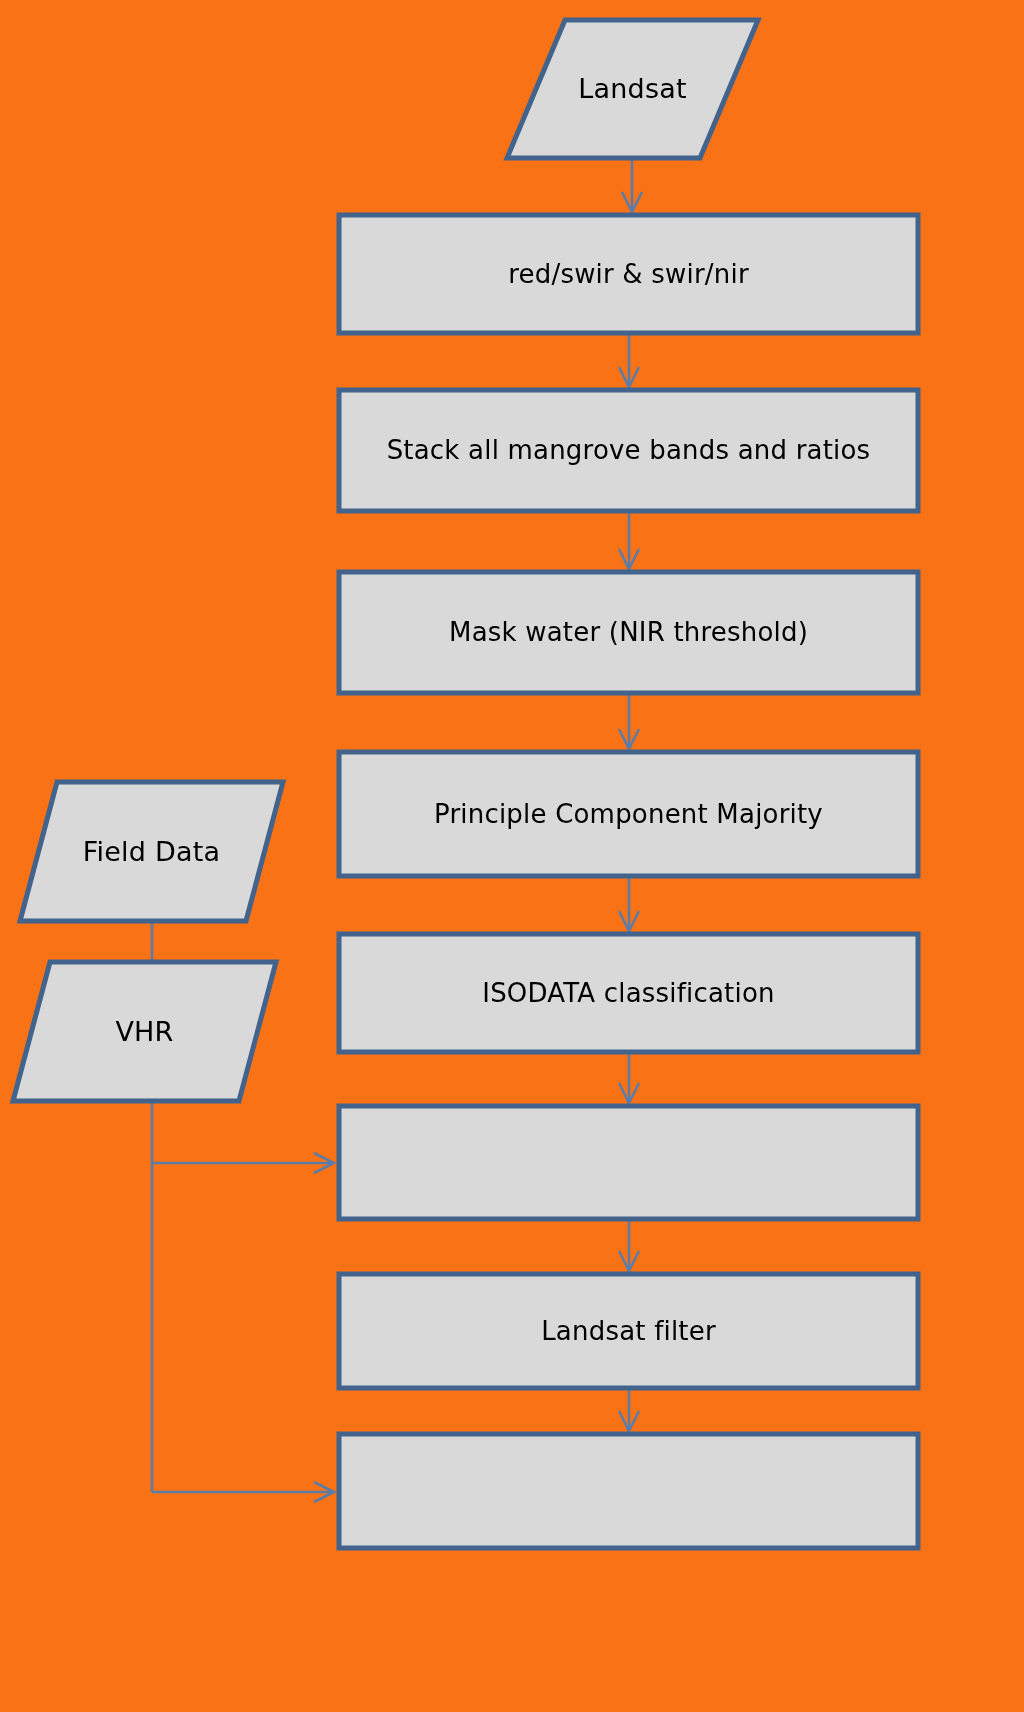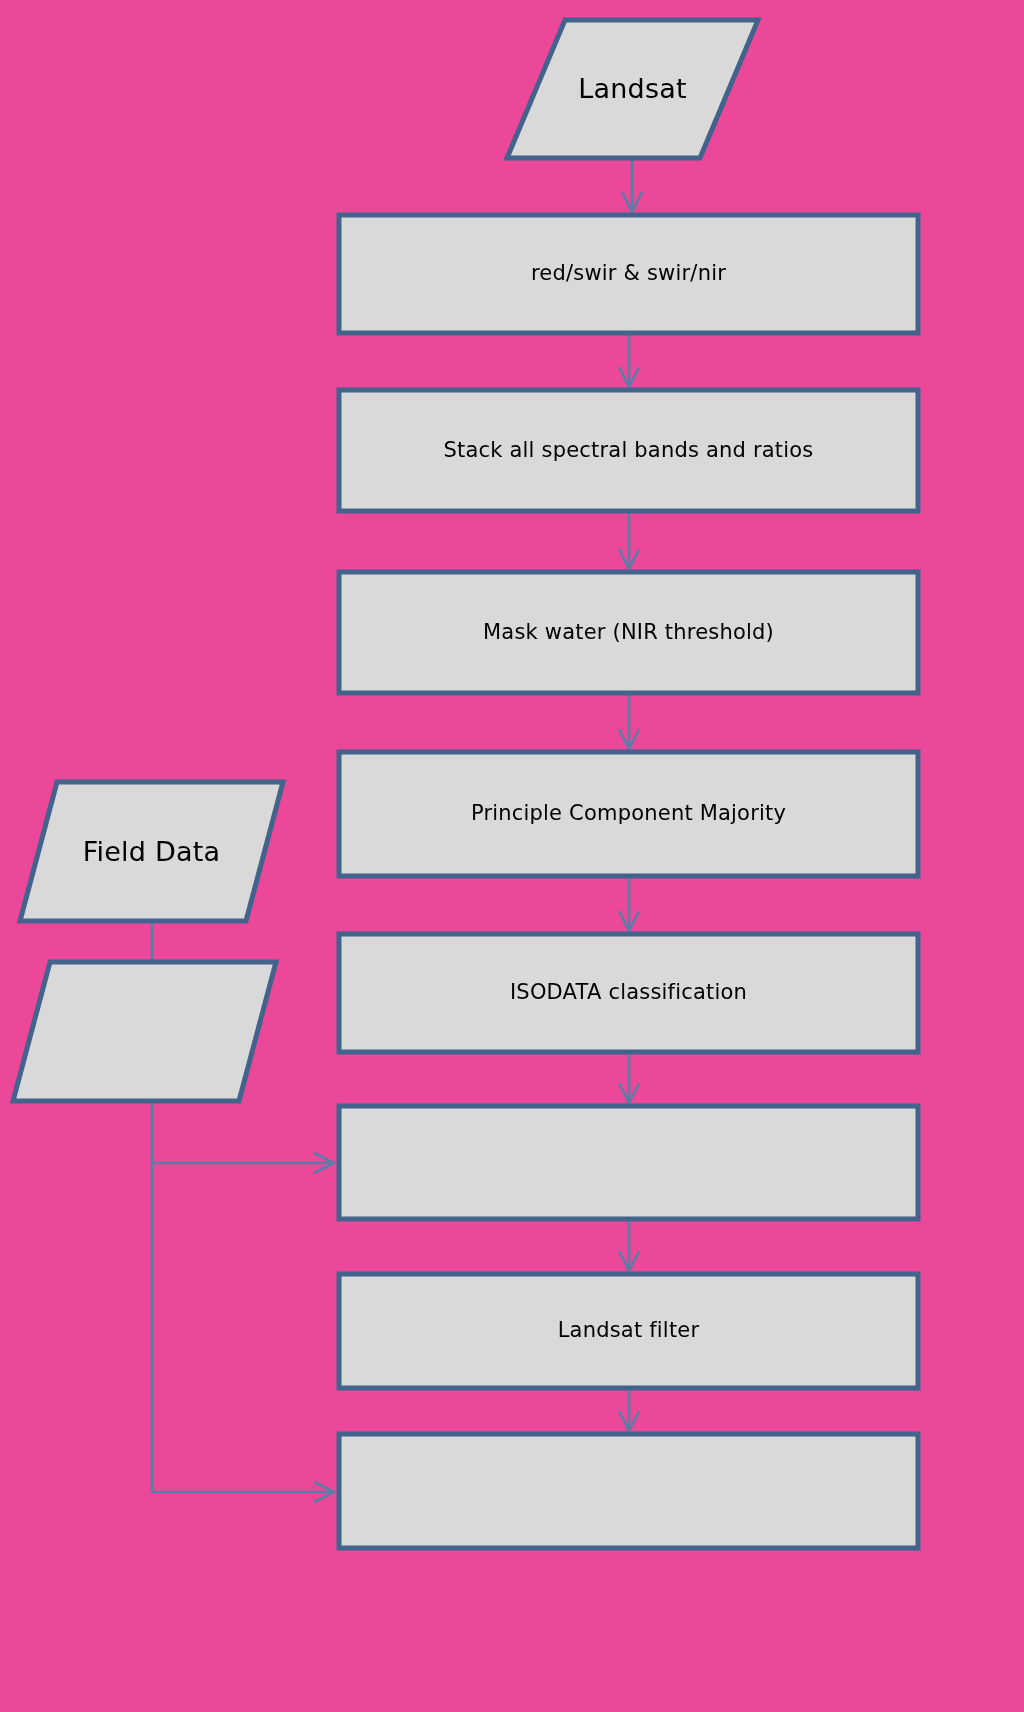--- a/index.html
+++ b/index.html
@@ -15,7 +15,7 @@
     position: relative;
     width: 1024px;
     height: 1712px;
-    background: #ec4899;
+    background: #f97316;
     overflow: hidden;
   }
   .flow-svg {

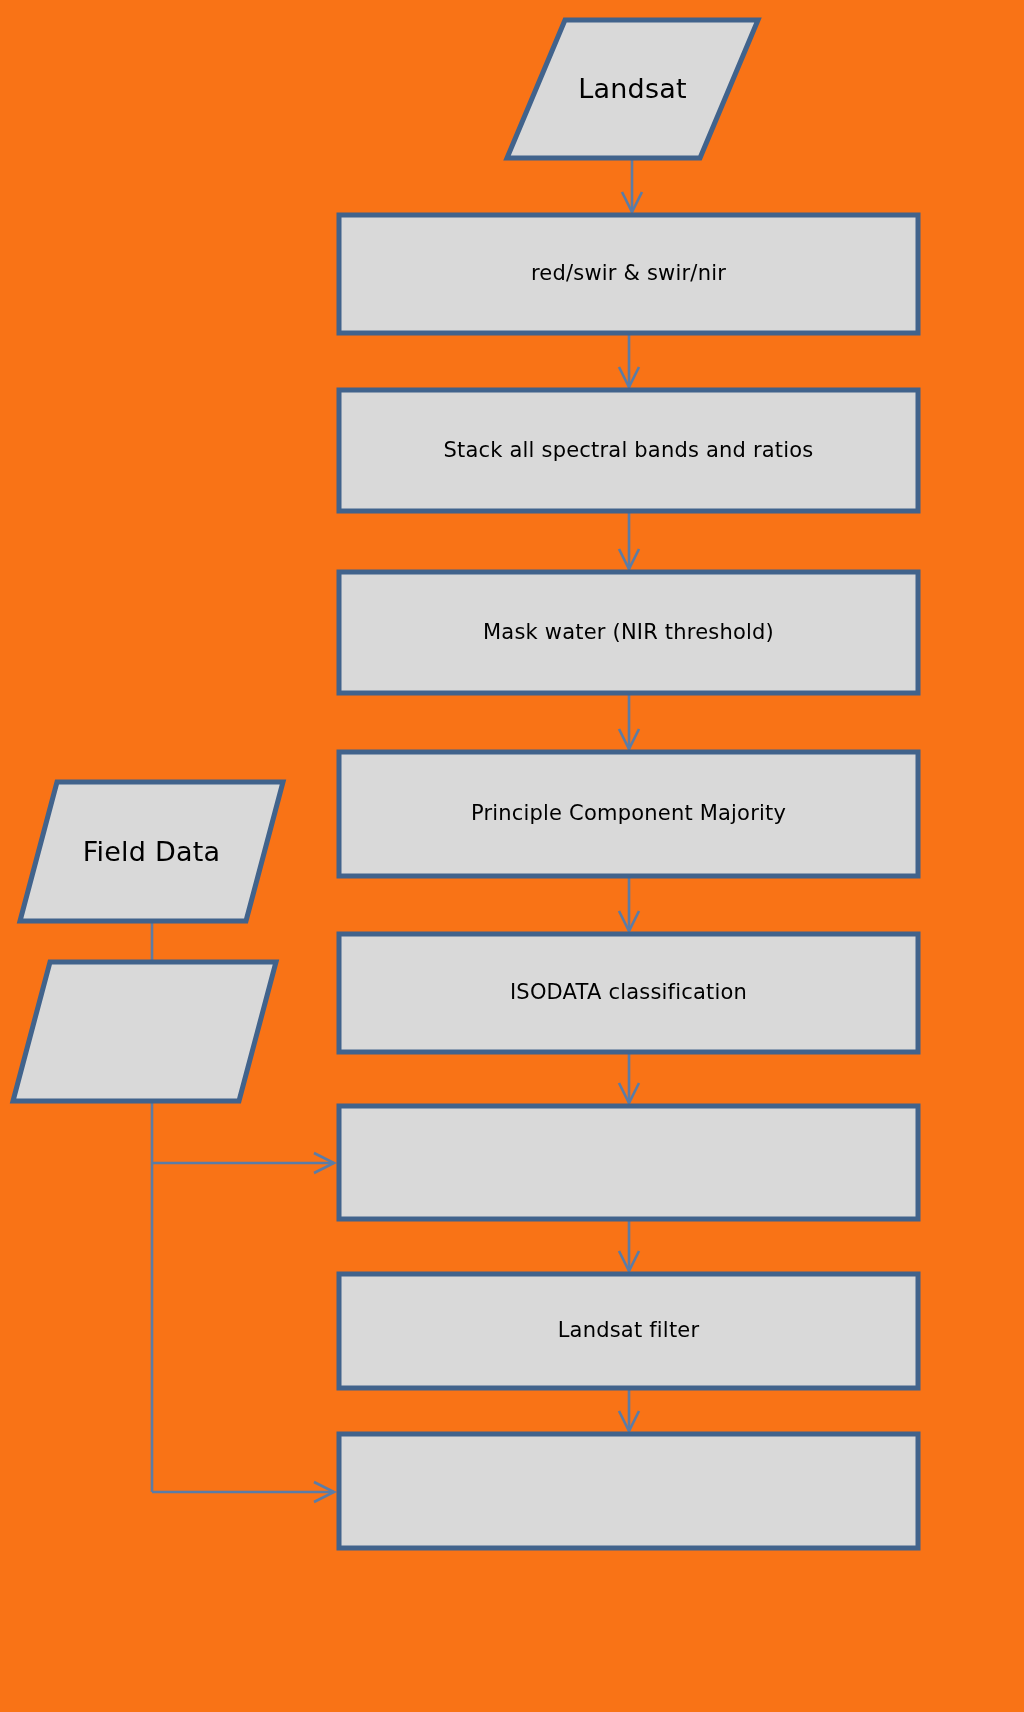--- a/index.html
+++ b/index.html
@@ -32,7 +32,7 @@
     justify-content: center;
     text-align: center;
     color: #000000;
-    font-size: 21px;
+    font-size: 26px;
     font-weight: 400;
     letter-spacing: 0.2px;
     white-space: nowrap;

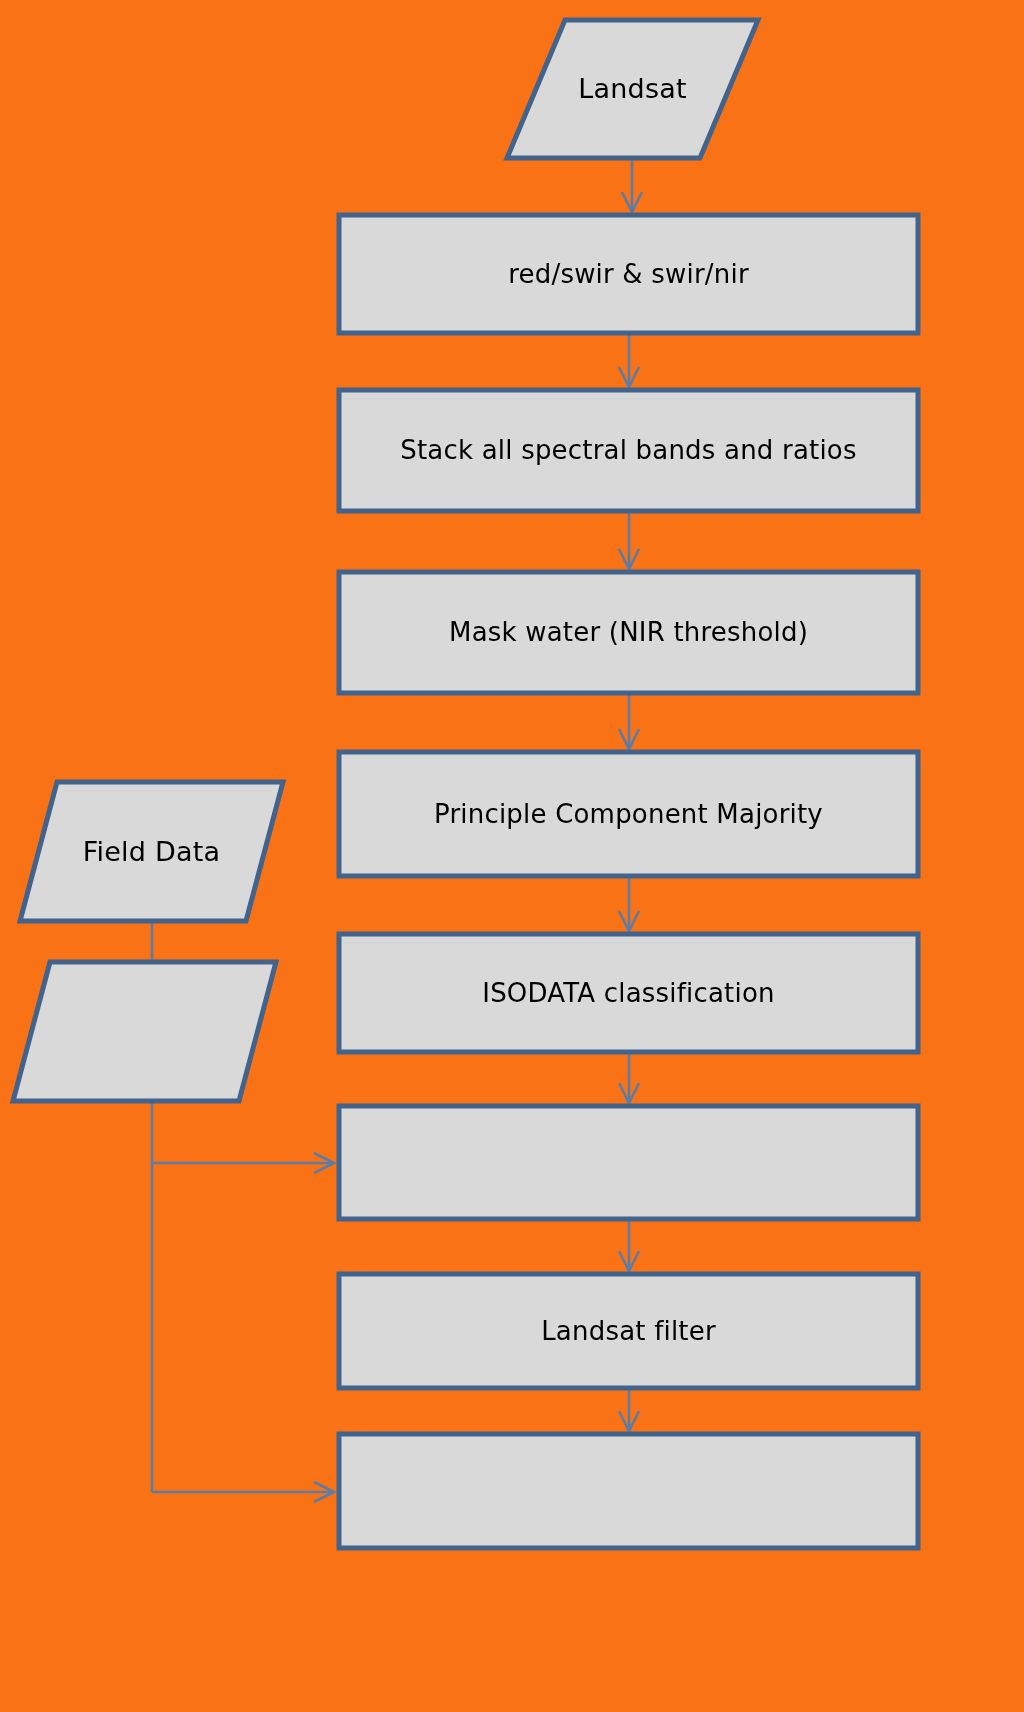--- a/index.html
+++ b/index.html
@@ -138,7 +138,7 @@
 
   <div class="node-label" style="left:339px; top:215px; width:579px; height:118px;">red/swir &amp; swir/nir</div>
 
-  <div class="node-label" style="left:339px; top:390px; width:579px; height:121px;">Stack all spectral bands and ratios</div>
+  <div class="node-label" style="left:339px; top:390px; width:579px; height:121px;">Stack all mangrove bands and ratios</div>
 
   <div class="node-label" style="left:339px; top:572px; width:579px; height:121px;">Mask water (NIR threshold)</div>
 

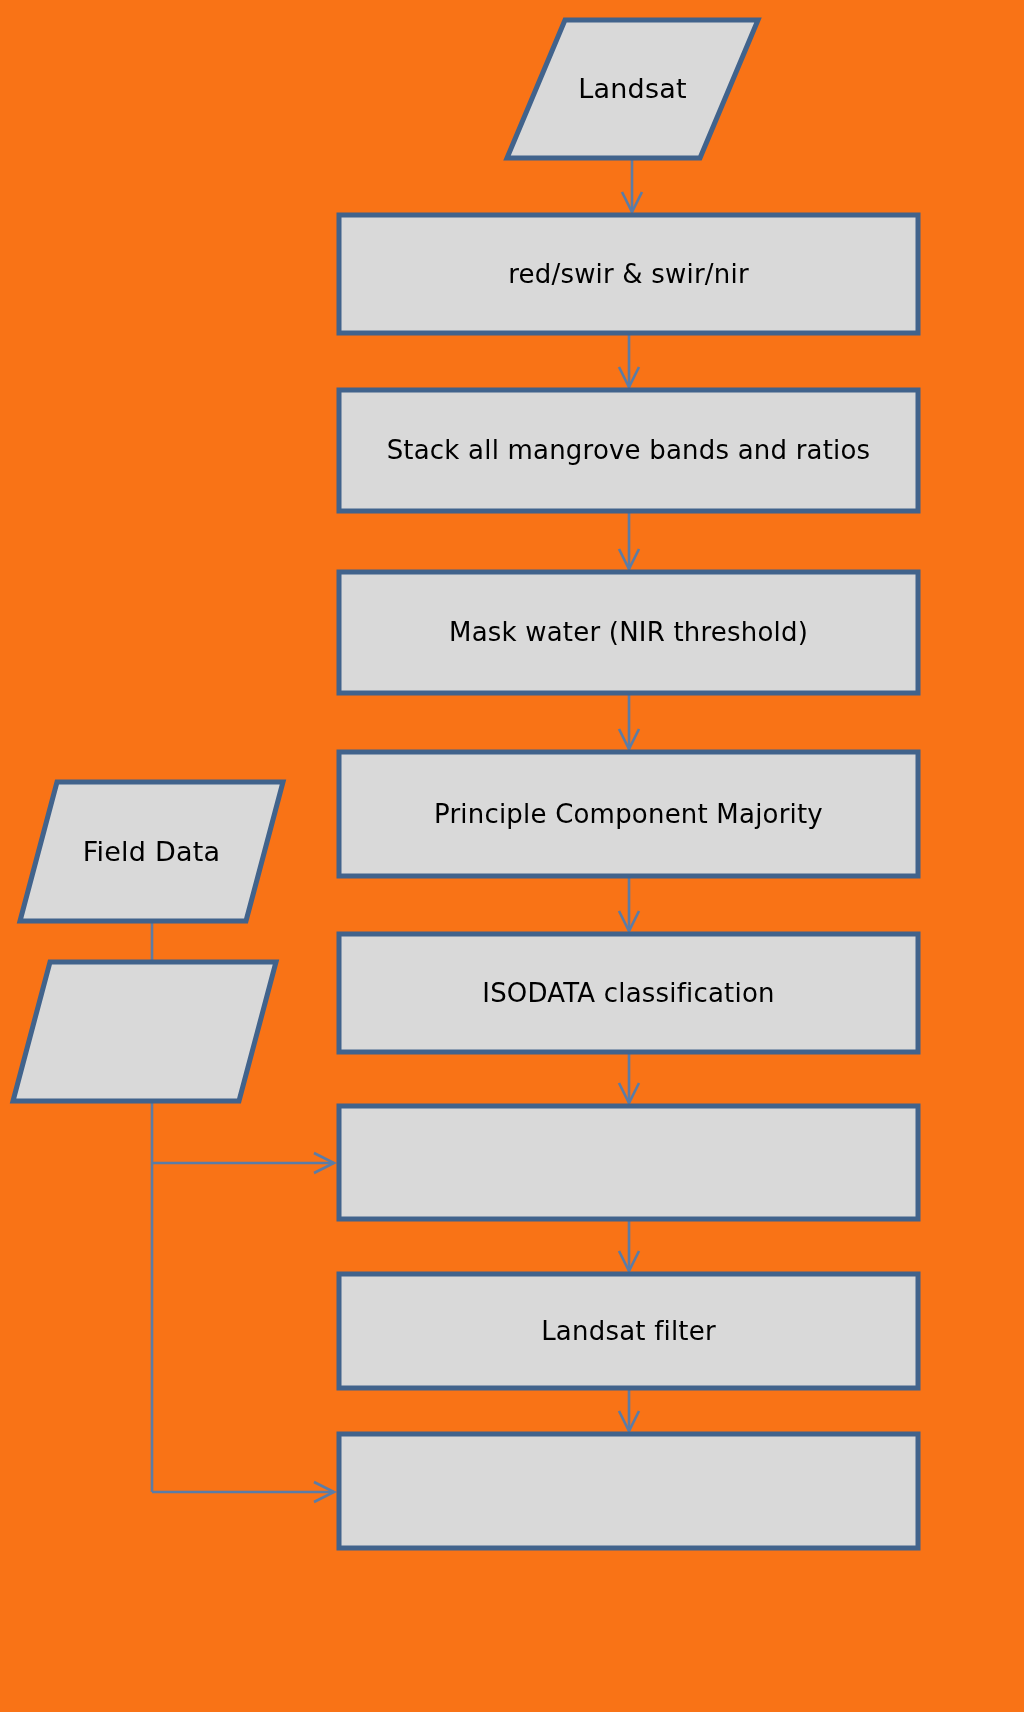--- a/index.html
+++ b/index.html
@@ -152,6 +152,7 @@
 
   <div class="node-label io-label" style="left:20px; top:782px; width:263px; height:139px;">Field Data</div>
 
+  <div class="node-label io-label" style="left:13px; top:962px; width:263px; height:139px;">VHR</div>
 
 </div>
 

